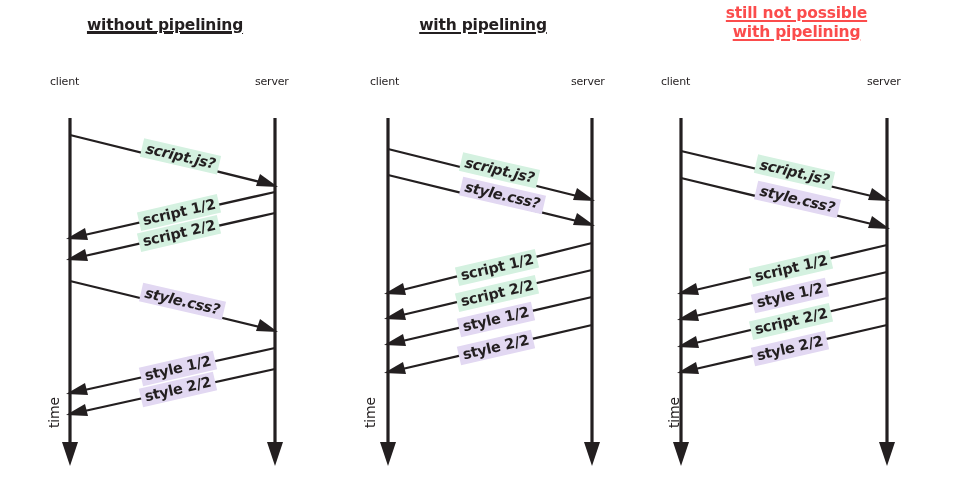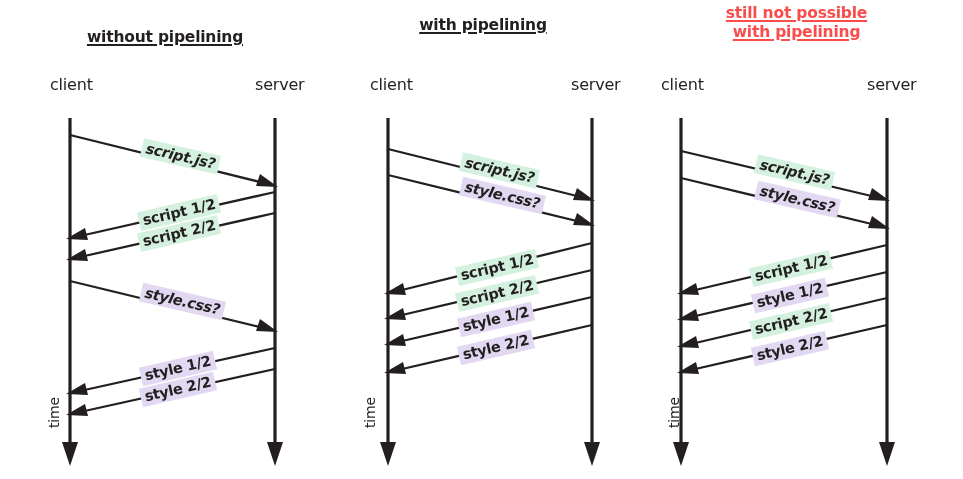--- a/index.html
+++ b/index.html
@@ -102,7 +102,7 @@
 
   <div class="panel" id="panel-1">
 
-    <div class="panel-title" style="top:28px;">
+    <div class="panel-title" style="top:16px;text-decoration:underline;">
       <span class="tline">without pipelining</span>
     </div>
 

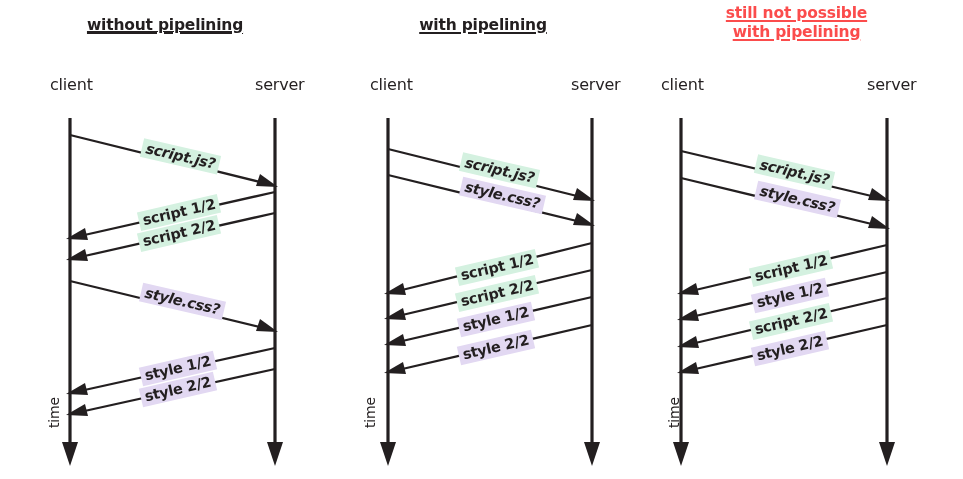--- a/index.html
+++ b/index.html
@@ -46,7 +46,7 @@
 
   .actor-label {
     position: absolute;
-    font-size: 16px;
+    font-size: 11px;
     color: #231f20;
     white-space: nowrap;
     letter-spacing: -0.2px;

